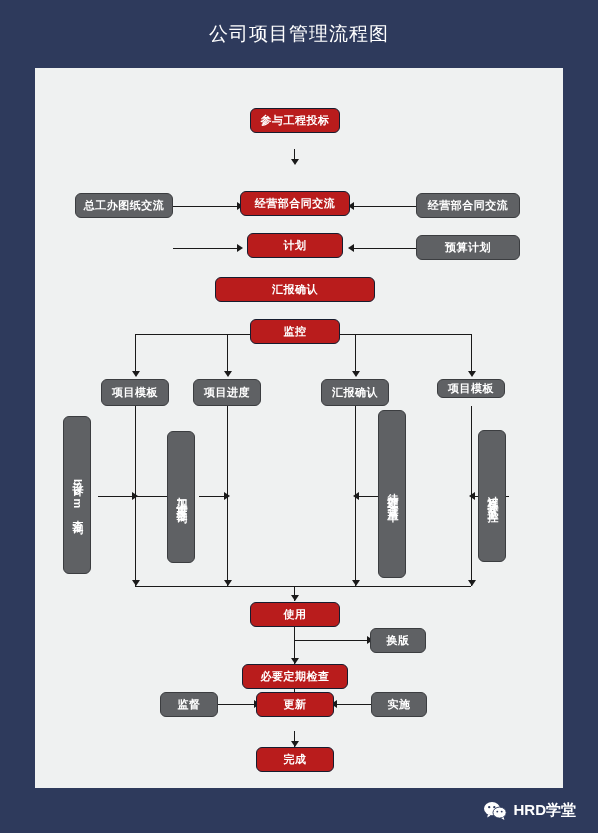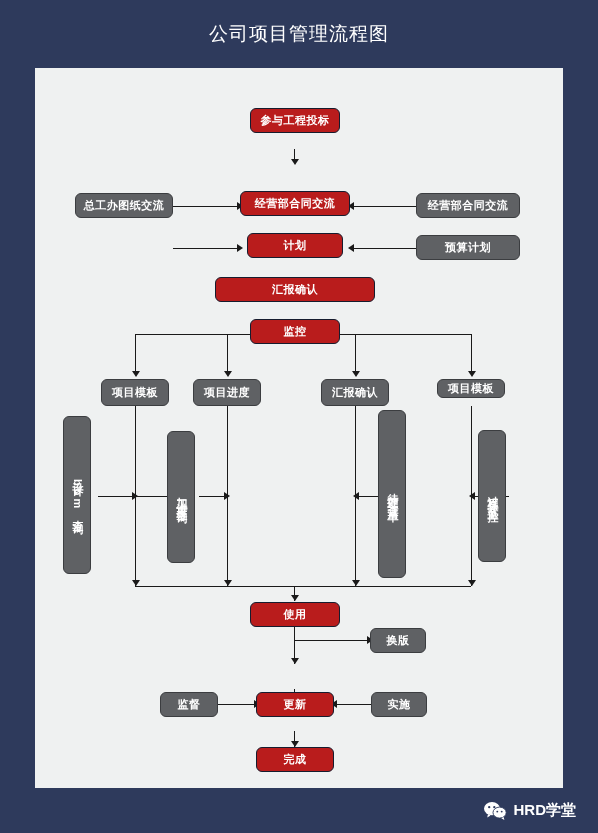--- a/index.html
+++ b/index.html
@@ -199,6 +199,7 @@
 
   <div class="node gray" style="left:335px;top:560px;width:56px;height:25px;">换版</div>
 
+  <div class="node navy" style="left:207px;top:596px;width:106px;height:25px;">必要定期检查</div>
 
   <div class="node gray" style="left:125px;top:624px;width:58px;height:25px;">监督</div>
 

